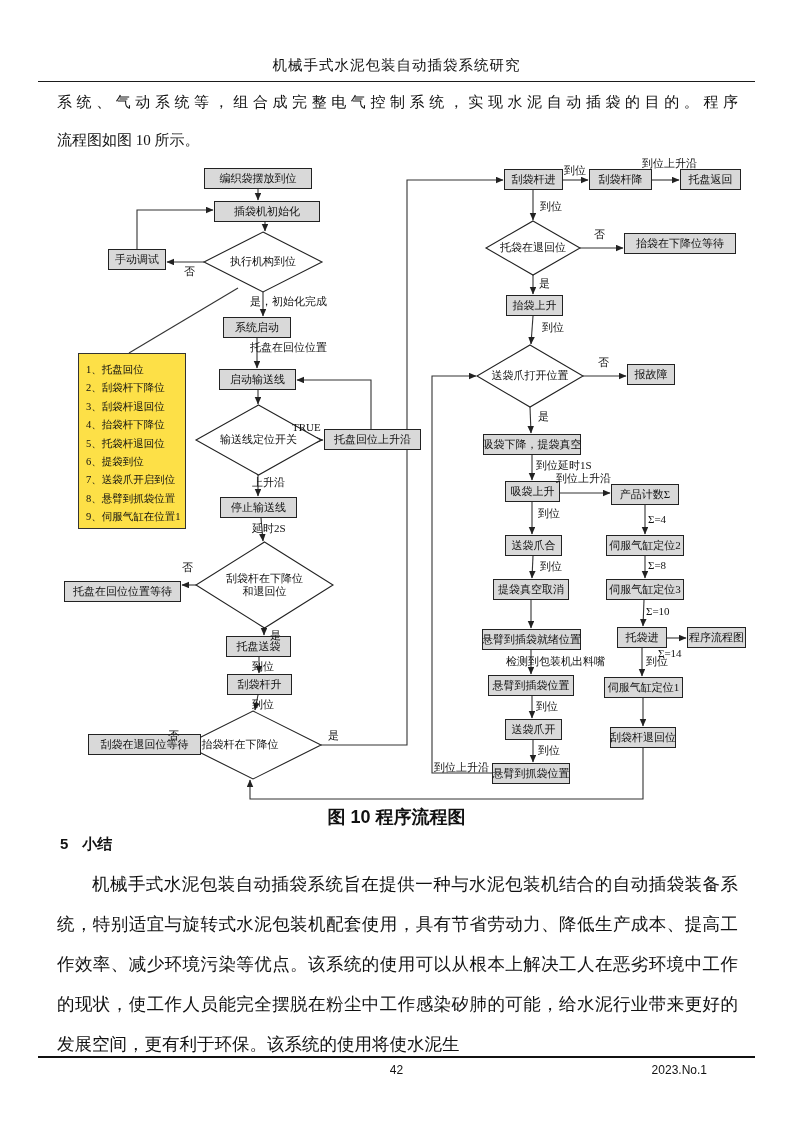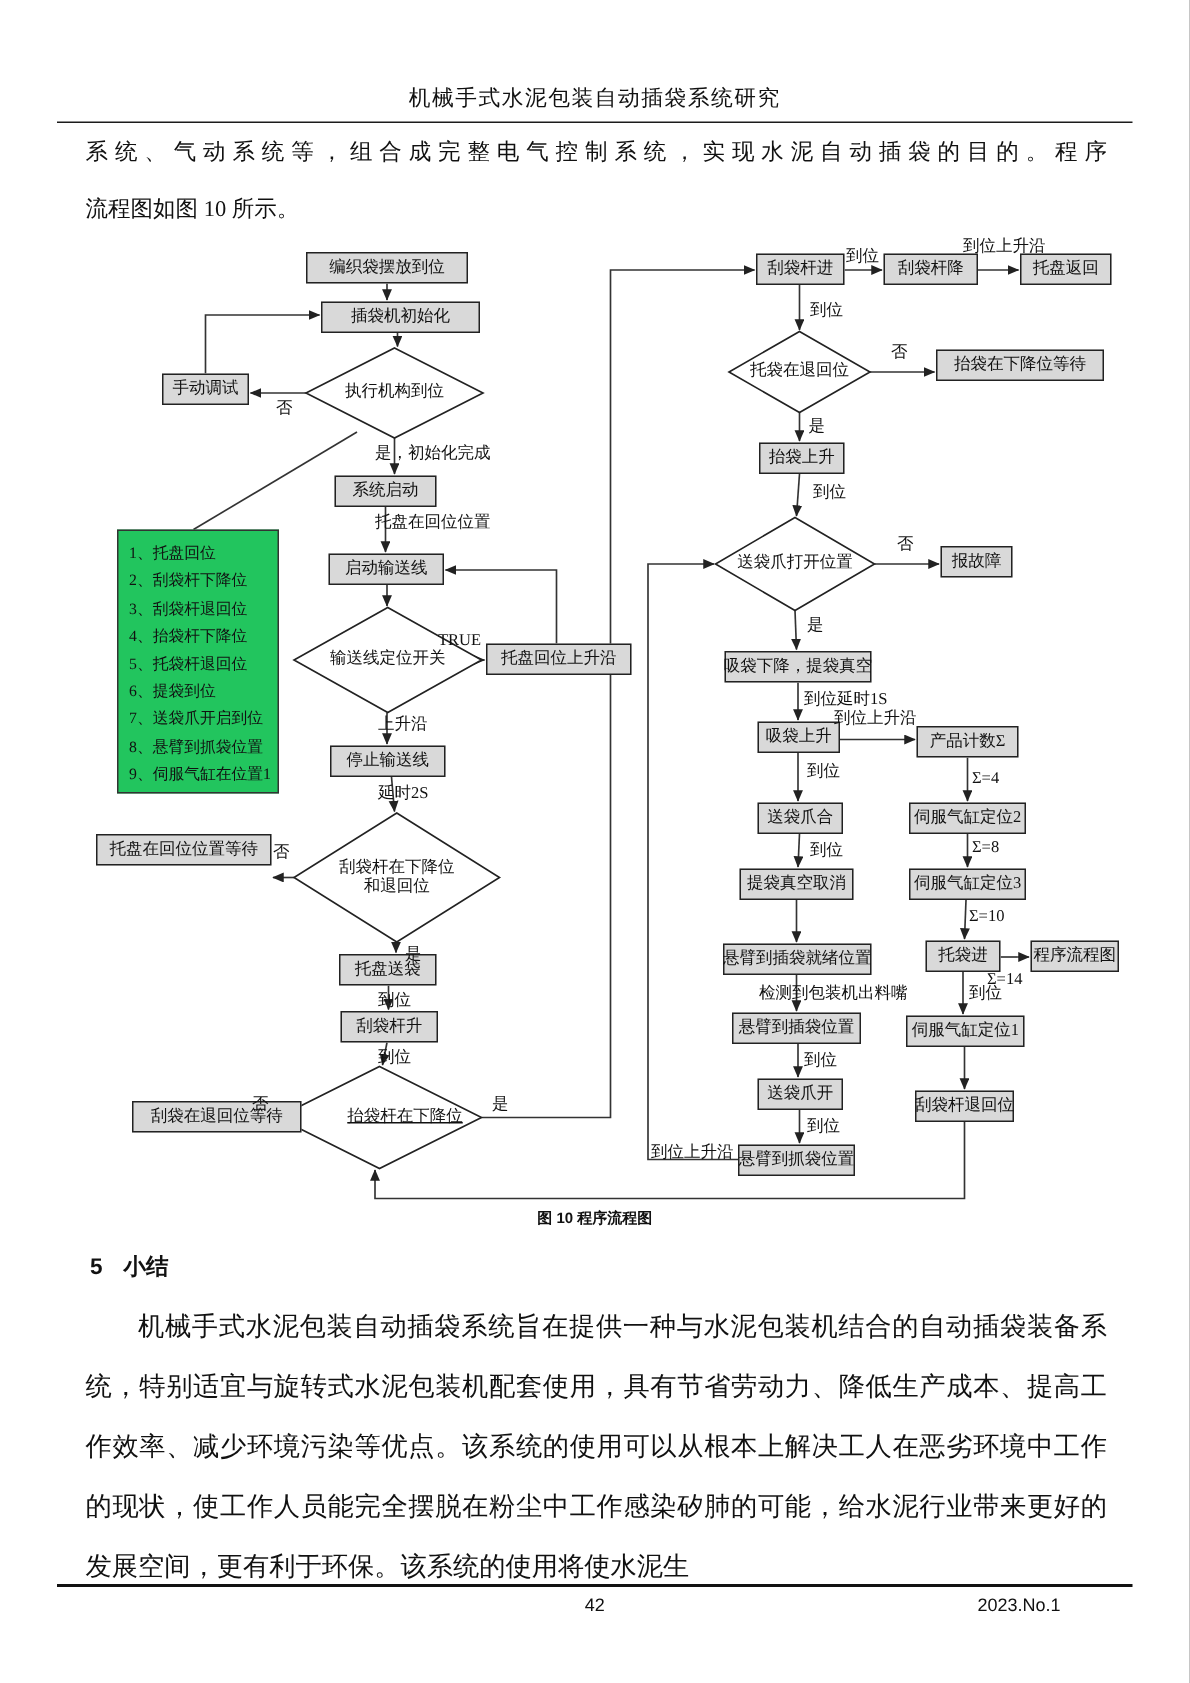--- a/index.html
+++ b/index.html
@@ -26,7 +26,7 @@
   .fc-label{position:absolute;font-size:11px;white-space:nowrap;color:#111;}
 
   .legend{position:absolute;left:78px;top:353px;width:108px;height:176px;
-          border:1.5px solid #333;box-sizing:border-box;background:#22c55e;
+          border:1.5px solid #333;box-sizing:border-box;background:#fde047;
           padding:7px 0 0 7px;z-index:2;}
   .legend-item{font-size:10.5px;line-height:18.4px;white-space:nowrap;}
 

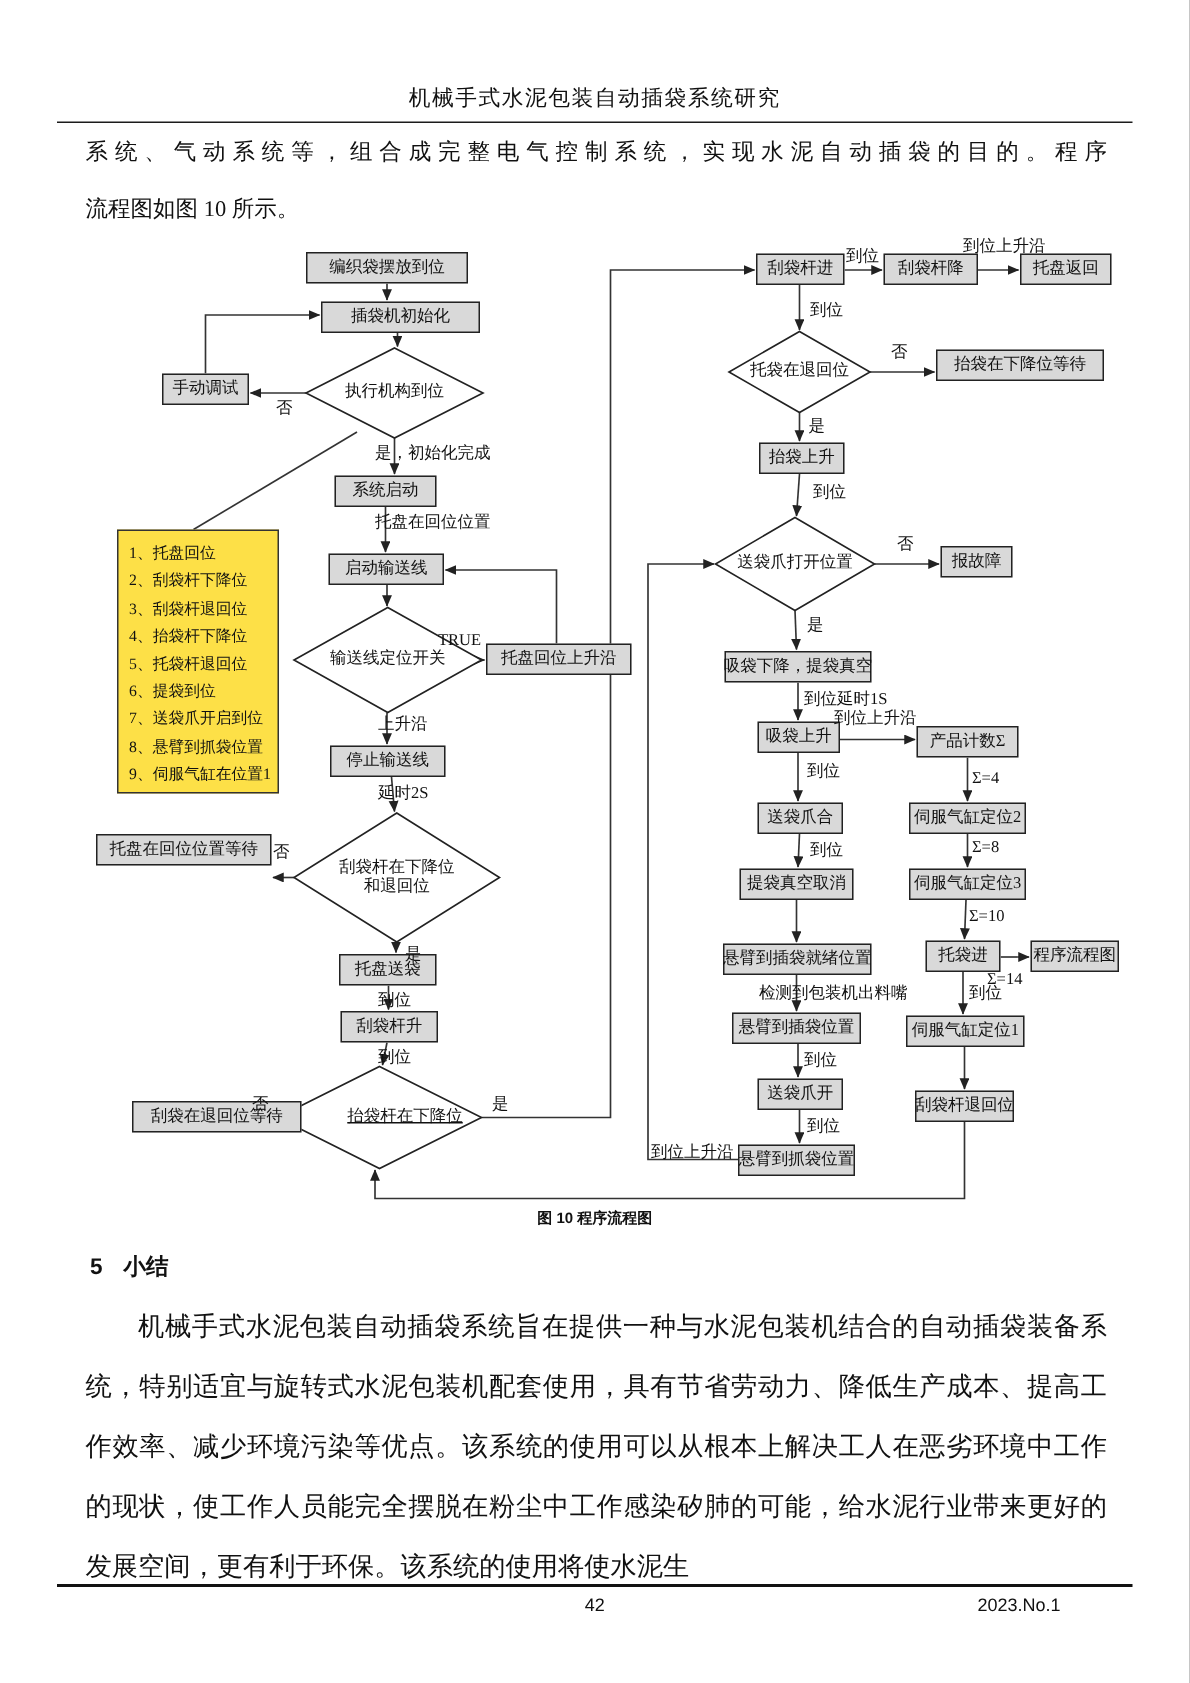--- a/index.html
+++ b/index.html
@@ -118,7 +118,7 @@
       <div class="fc-node process" style="left: 219px; top: 369px; width: 77px; height: 21px;">启动输送线</div>
       <div class="fc-node process" style="left: 324px; top: 429px; width: 97px; height: 21px;">托盘回位上升沿</div>
       <div class="fc-node process" style="left: 220px; top: 497px; width: 77px; height: 21px;">停止输送线</div>
-      <div class="fc-node process" style="left: 64px; top: 556px; width: 117px; height: 21px;">托盘在回位位置等待</div>
+      <div class="fc-node process" style="left: 64px; top: 581px; width: 117px; height: 21px;">托盘在回位位置等待</div>
       <div class="fc-node process" style="left: 226px; top: 636px; width: 65px; height: 21px;">托盘送袋</div>
       <div class="fc-node process" style="left: 227px; top: 674px; width: 65px; height: 21px;">刮袋杆升</div>
       <div class="fc-node process" style="left: 88px; top: 734px; width: 113px; height: 21px;">刮袋在退回位等待</div>

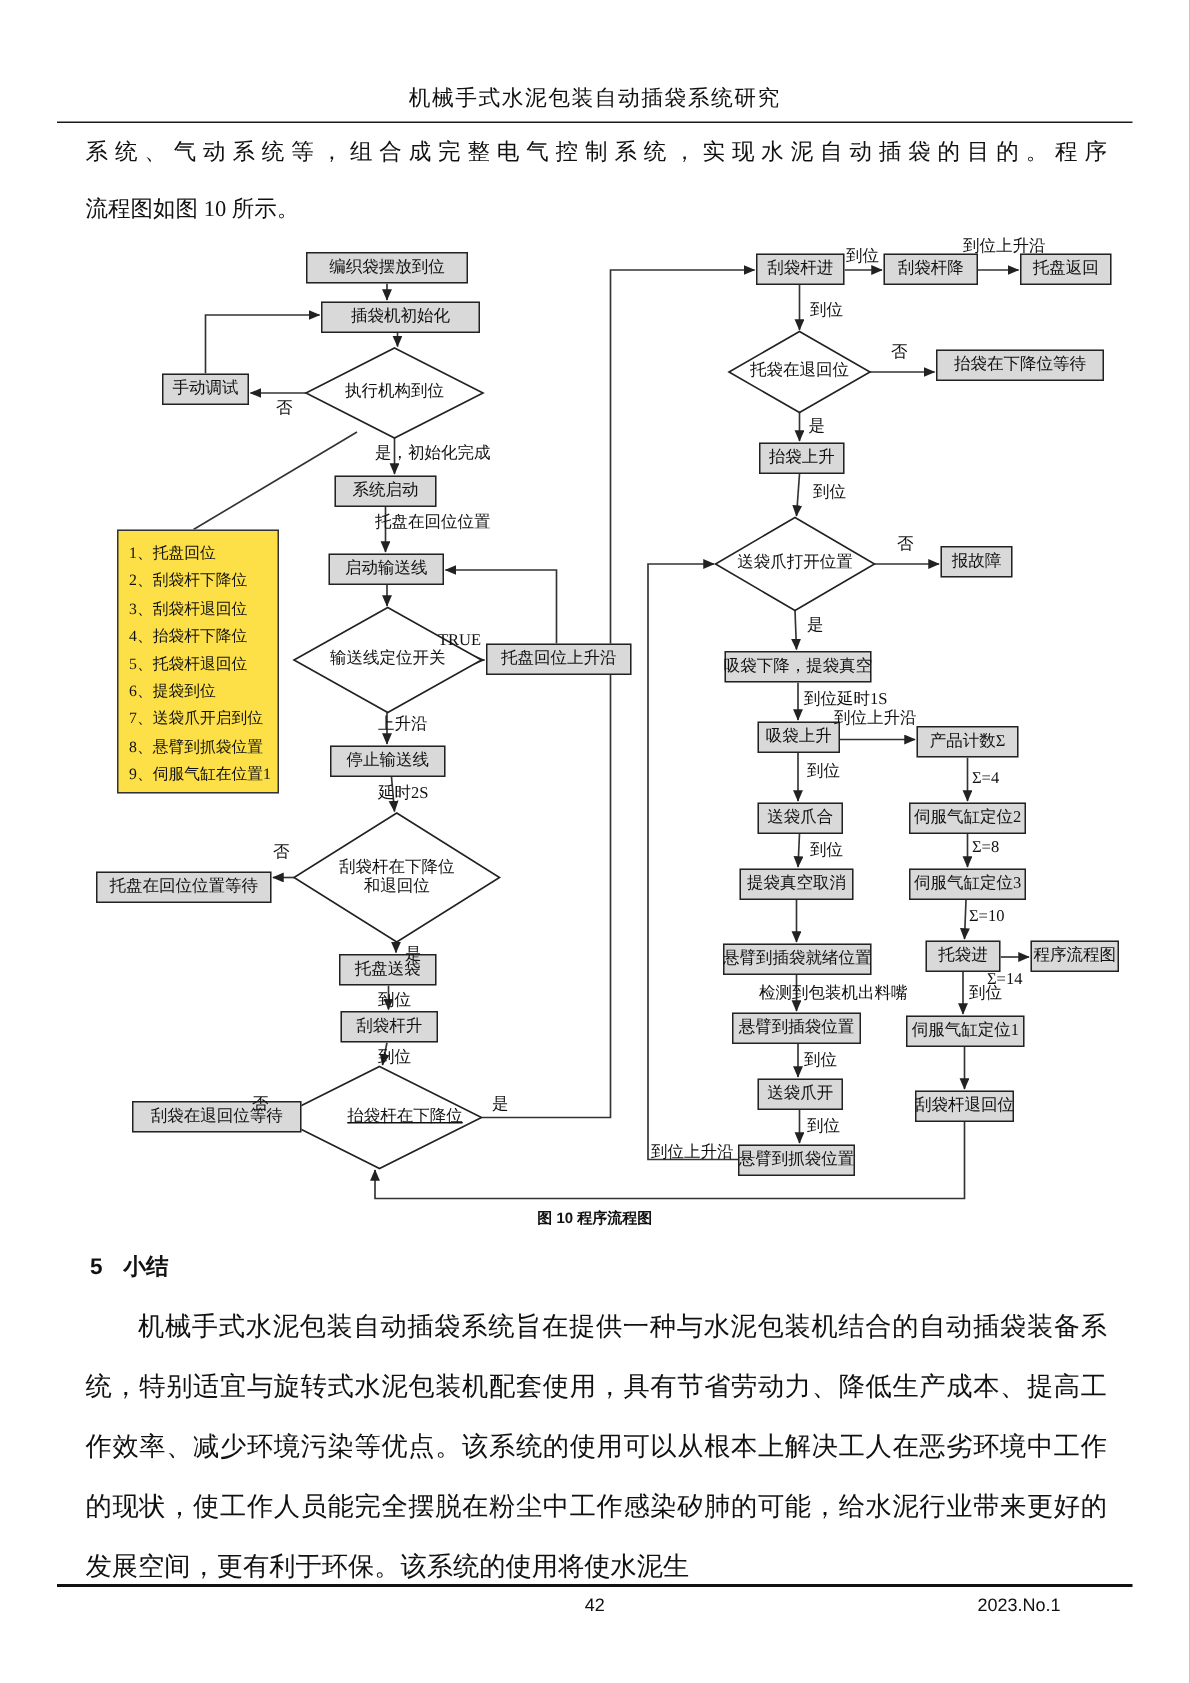--- a/index.html
+++ b/index.html
@@ -147,7 +147,7 @@
       <div class="fc-node decision" style="left: 196px; top: 405px; width: 125px; height: 70px;">输送线定位开关</div>
       <div class="fc-node decision" style="left: 196px; top: 542px; width: 137px; height: 86px;">刮袋杆在下降位
 和退回位</div>
-      <div class="fc-node decision" style="left: 202px; top: 711px; width: 136px; height: 68px; text-decoration: underline;">抬袋杆在下降位</div>
+      <div class="fc-node decision" style="left: 172px; top: 711px; width: 136px; height: 68px;">抬袋杆在下降位</div>
       <div class="fc-node decision" style="left: 486px; top: 221px; width: 94px; height: 54px;">托袋在退回位</div>
       <div class="fc-node decision" style="left: 477px; top: 345px; width: 106px; height: 62px;">送袋爪打开位置</div>
       <div class="fc-label" style="left: 184px; top: 264px;">否</div>

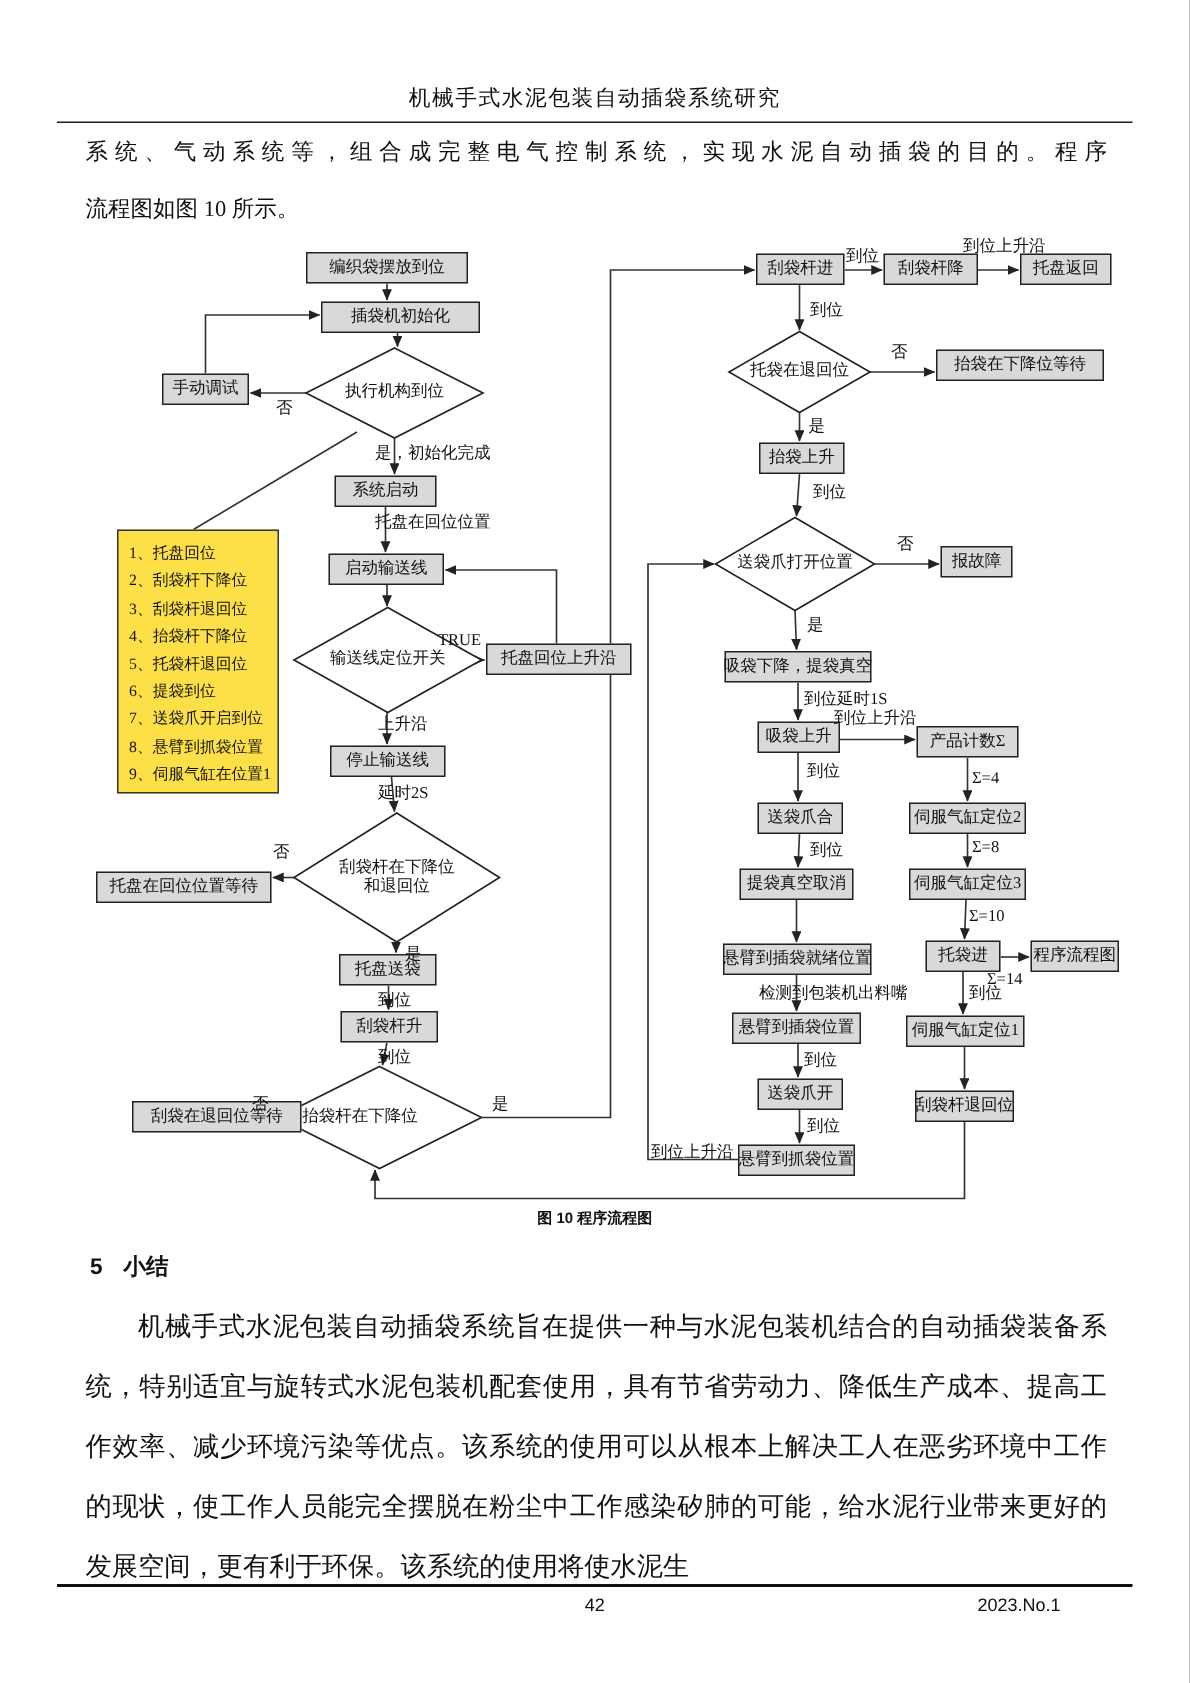--- a/index.html
+++ b/index.html
@@ -31,7 +31,7 @@
   .legend-item{font-size:10.5px;line-height:18.4px;white-space:nowrap;}
 
   .fig-caption{position:absolute;top:805px;left:0;width:100%;text-align:center;
-               font-family:"Liberation Sans",sans-serif;font-weight:bold;font-size:10px;}
+               font-family:"Liberation Sans",sans-serif;font-weight:bold;font-size:18px;}
   .sec-heading{position:absolute;top:835px;left:60px;
                font-family:"Liberation Sans",sans-serif;font-weight:bold;font-size:15px;}
   .sec-heading .num{margin-right:14px;}

